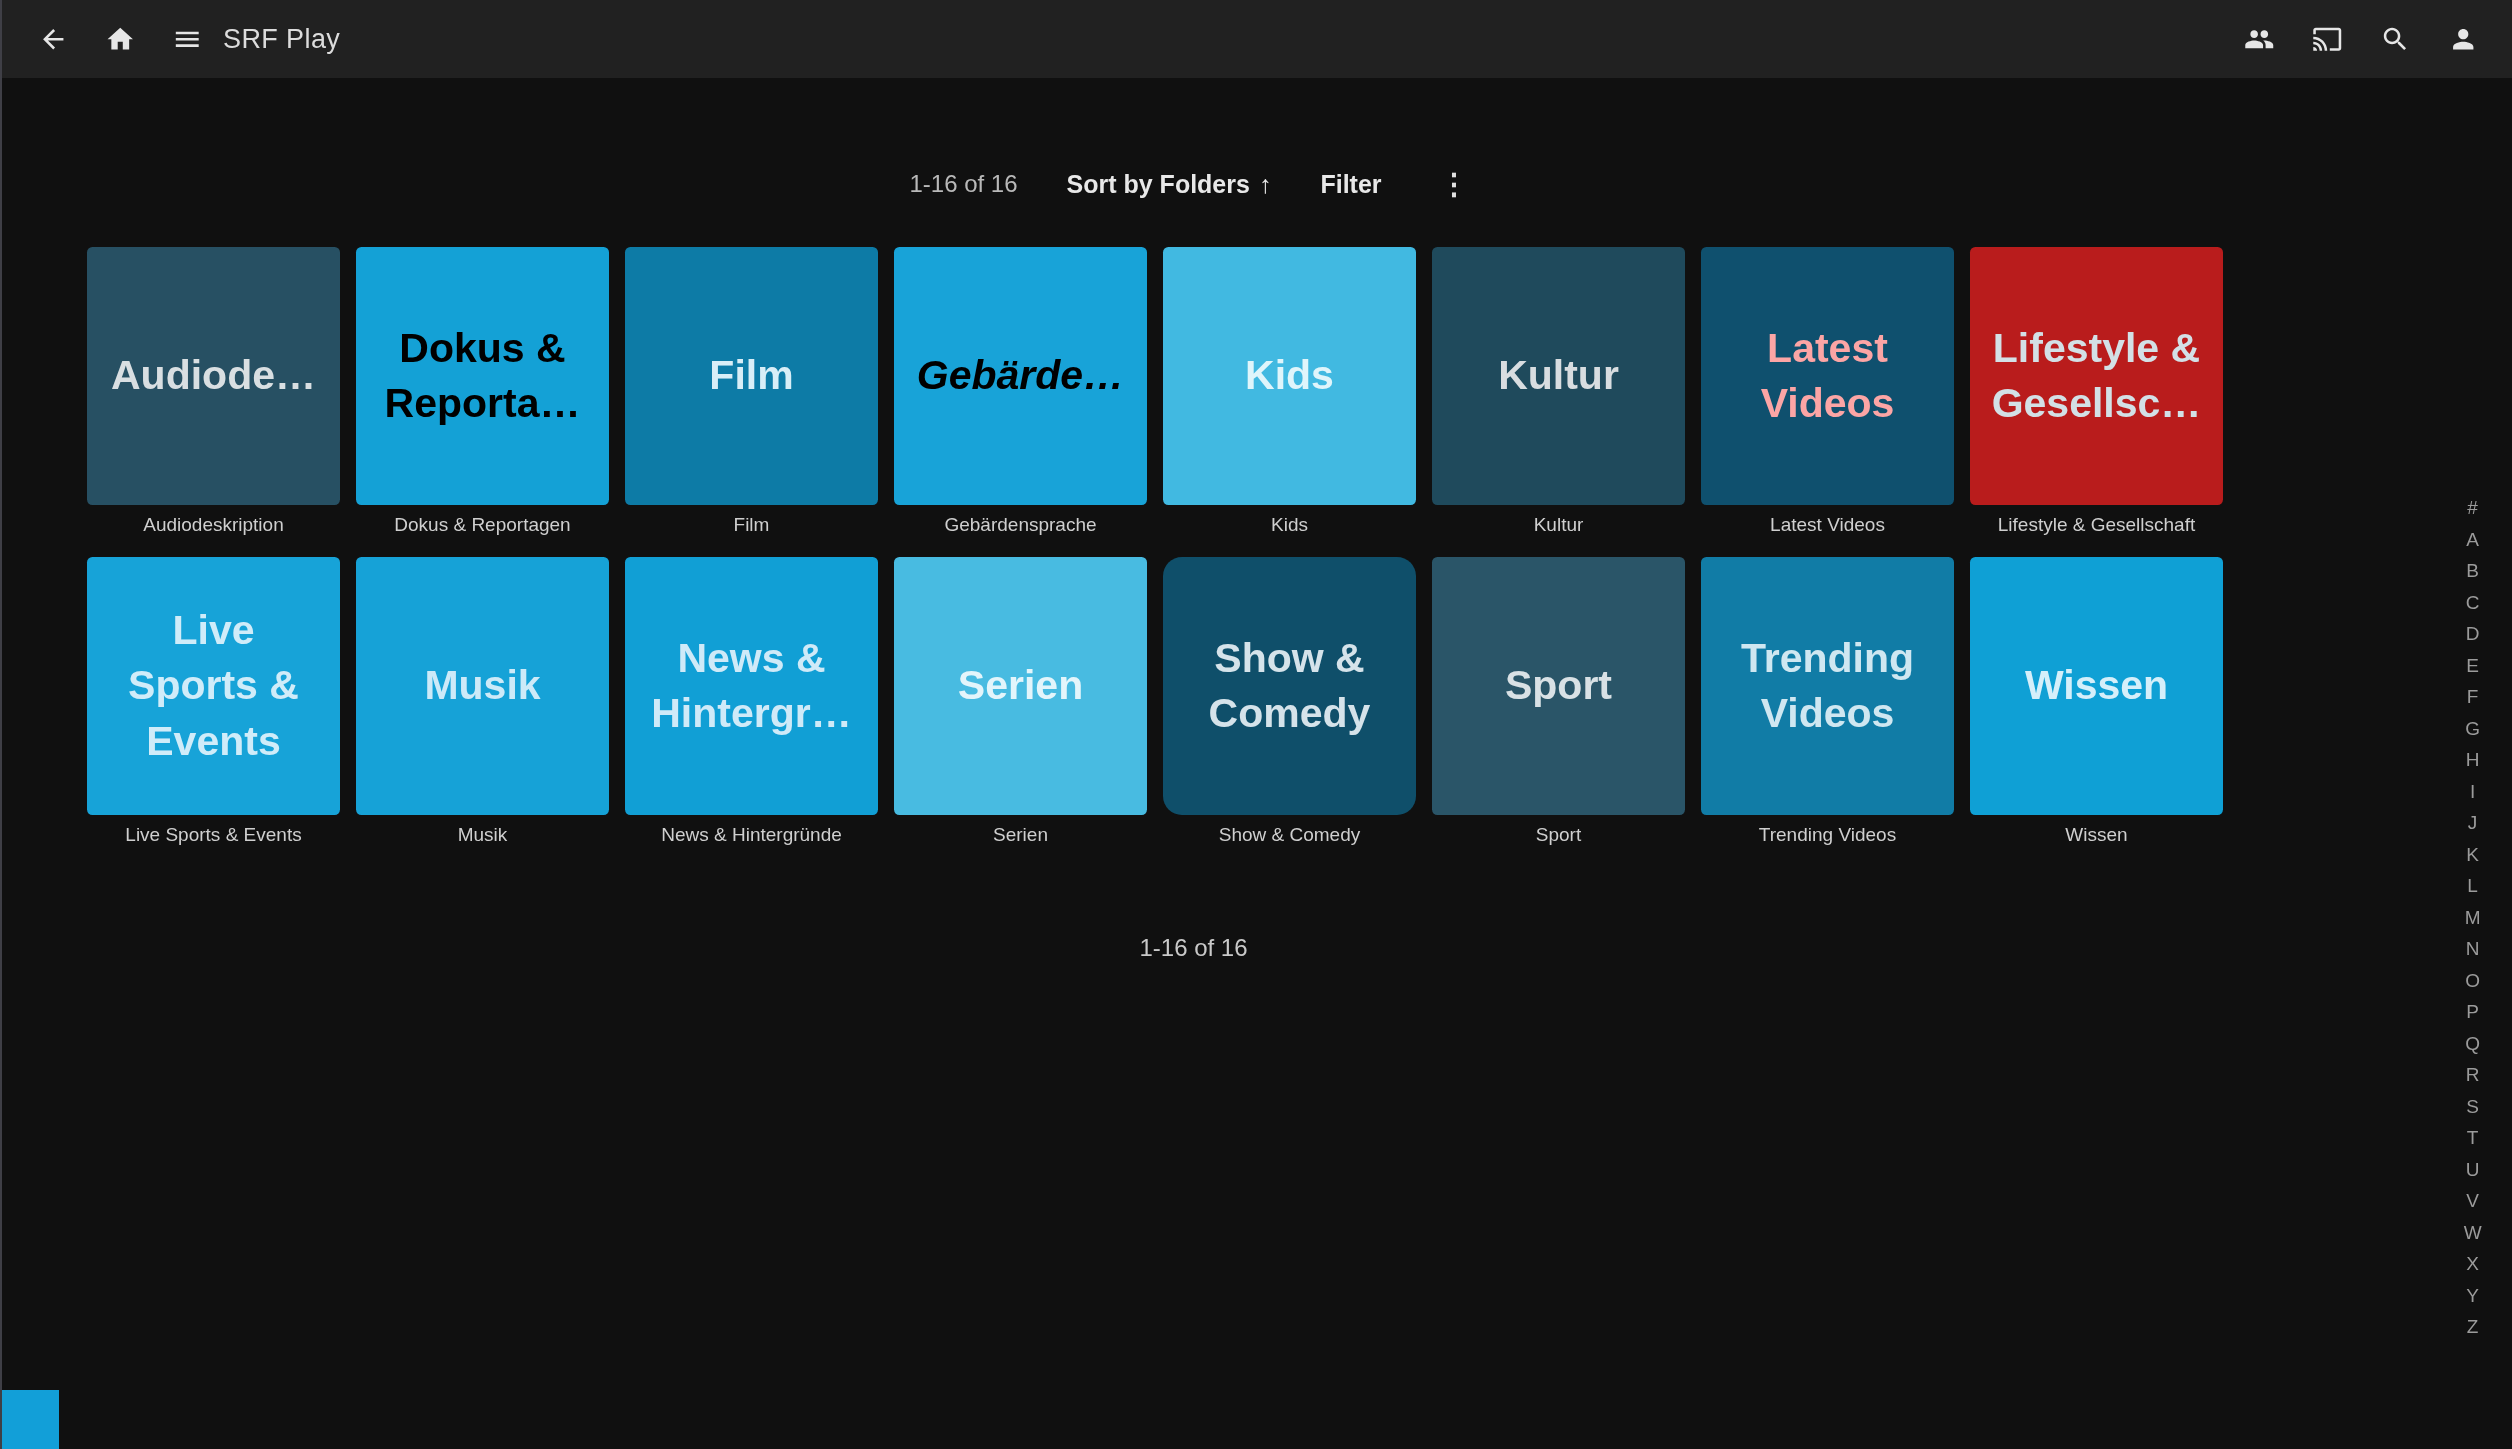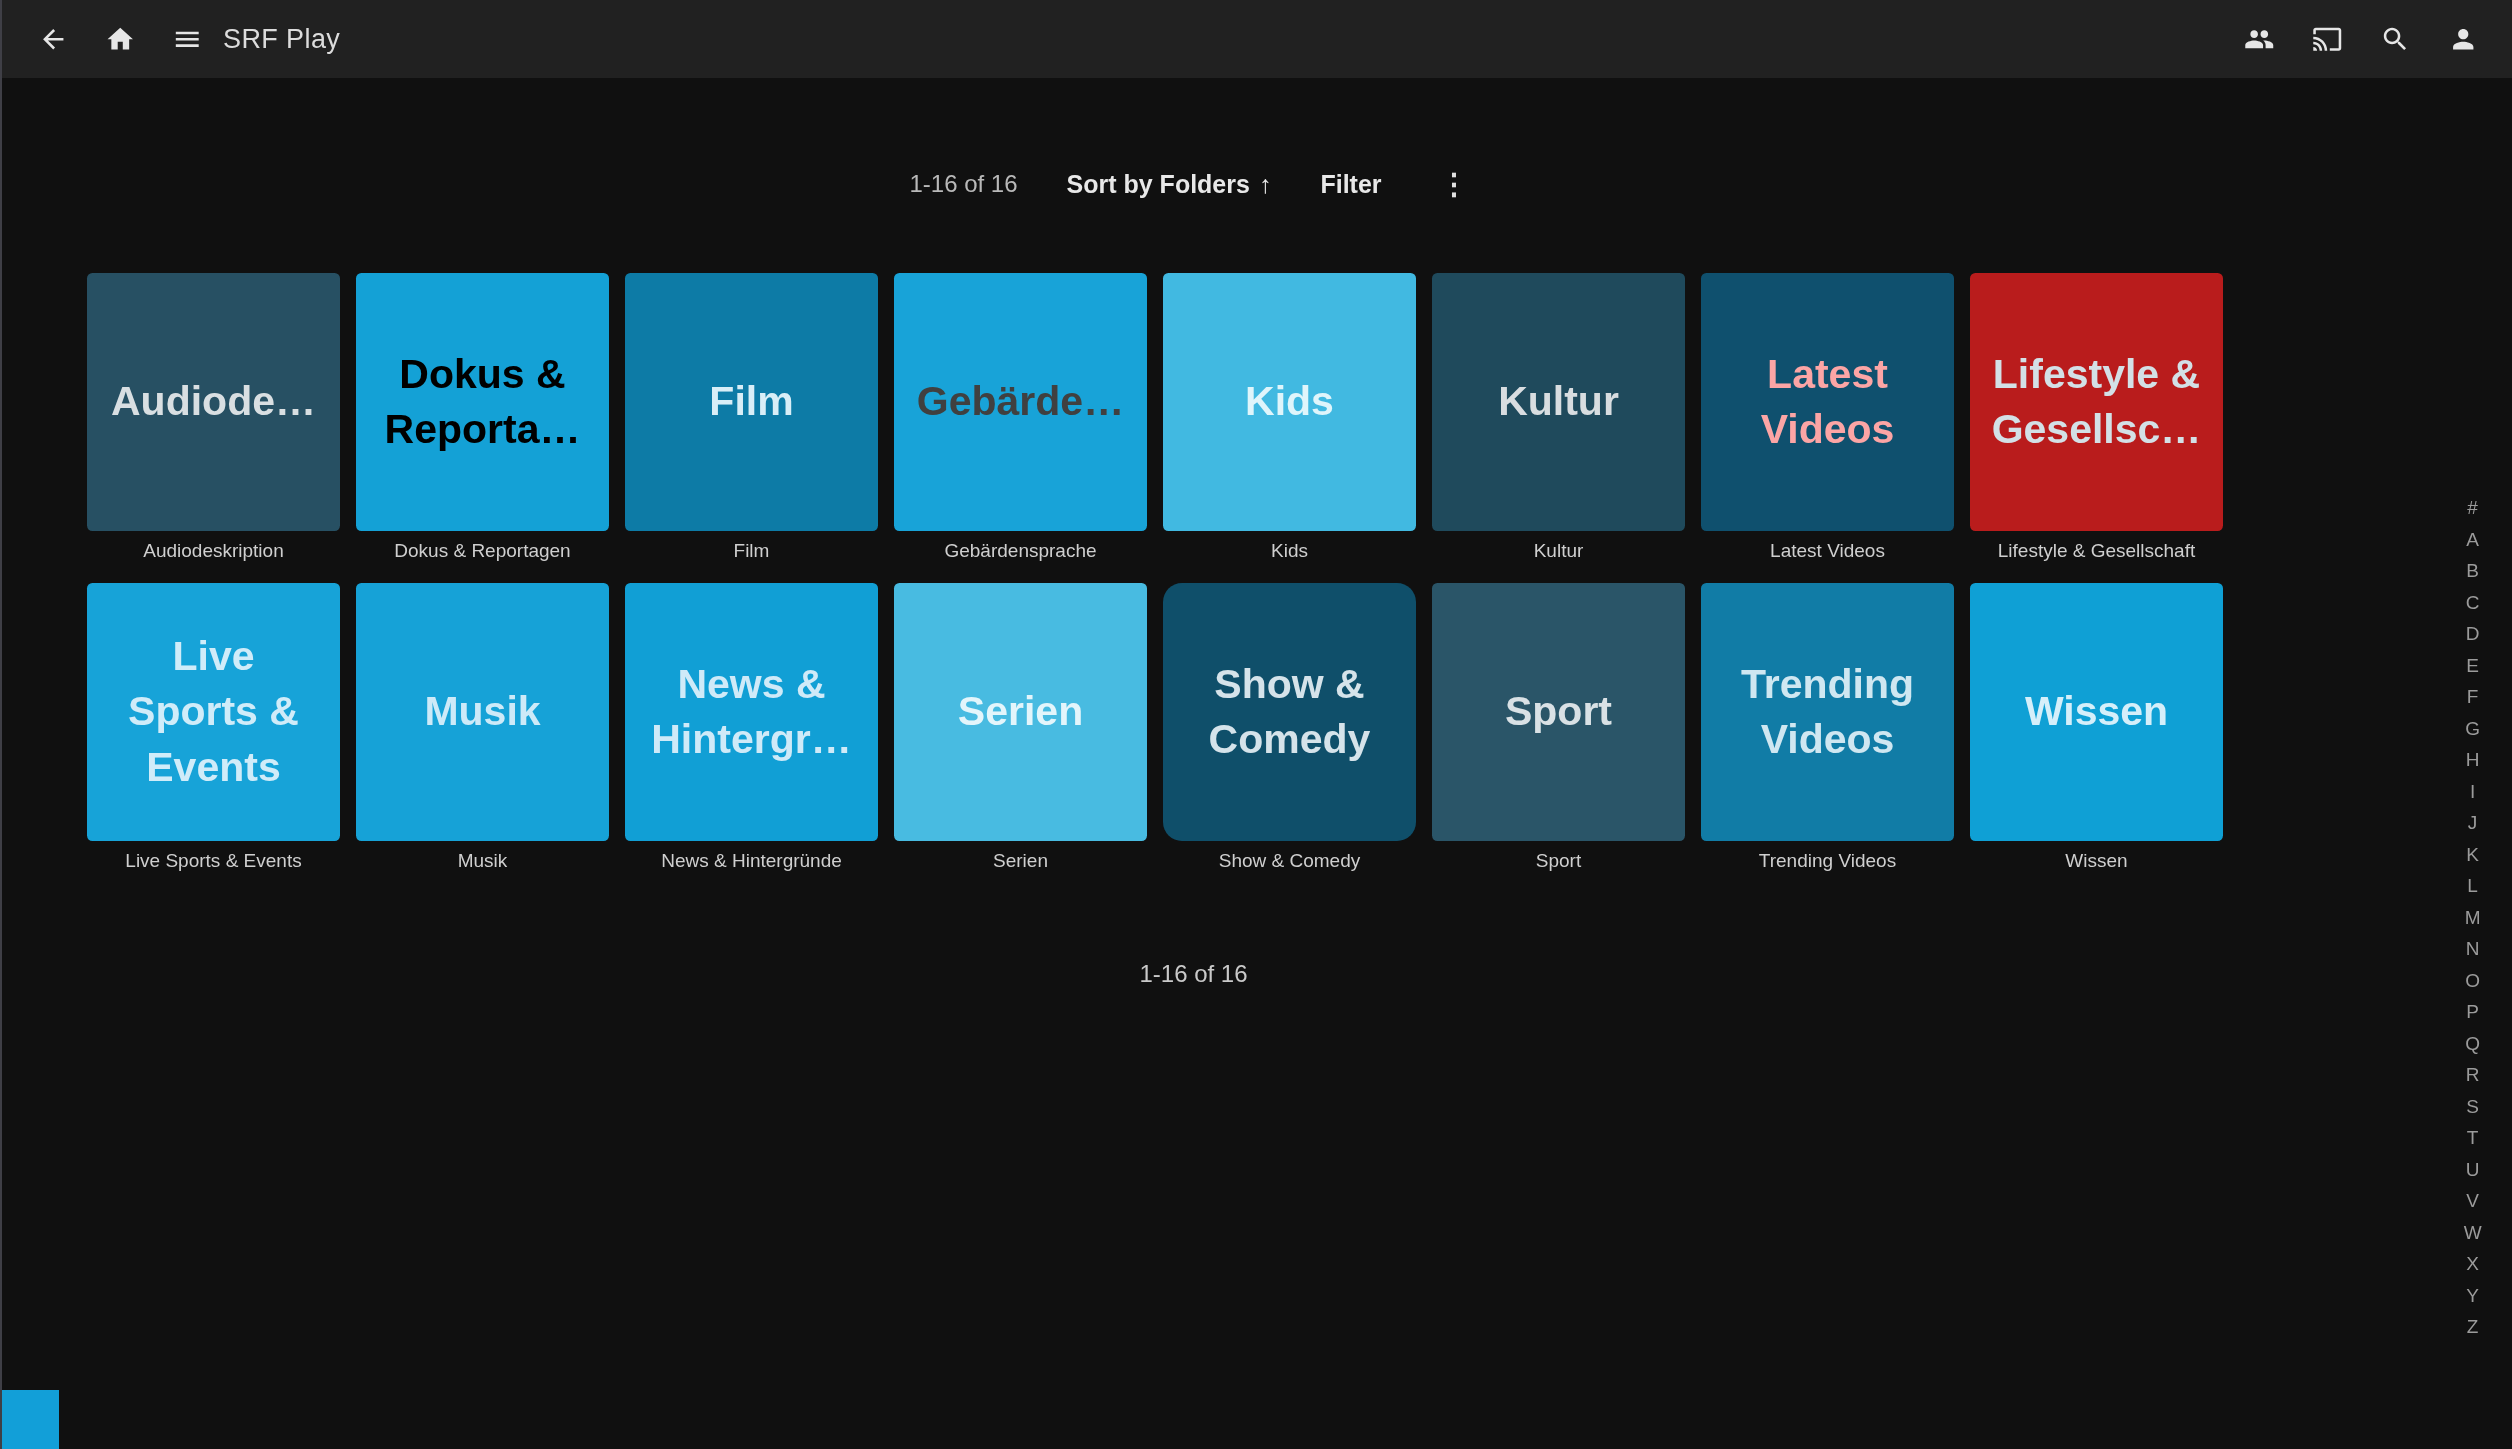--- a/index.html
+++ b/index.html
@@ -54,7 +54,7 @@
 
   
   .grid {
-    margin: 71px 0 0 85px;
+    margin: 45px 0 0 85px;
     width: 2213px;
     display: grid;
     grid-template-columns: repeat(8, 253px);

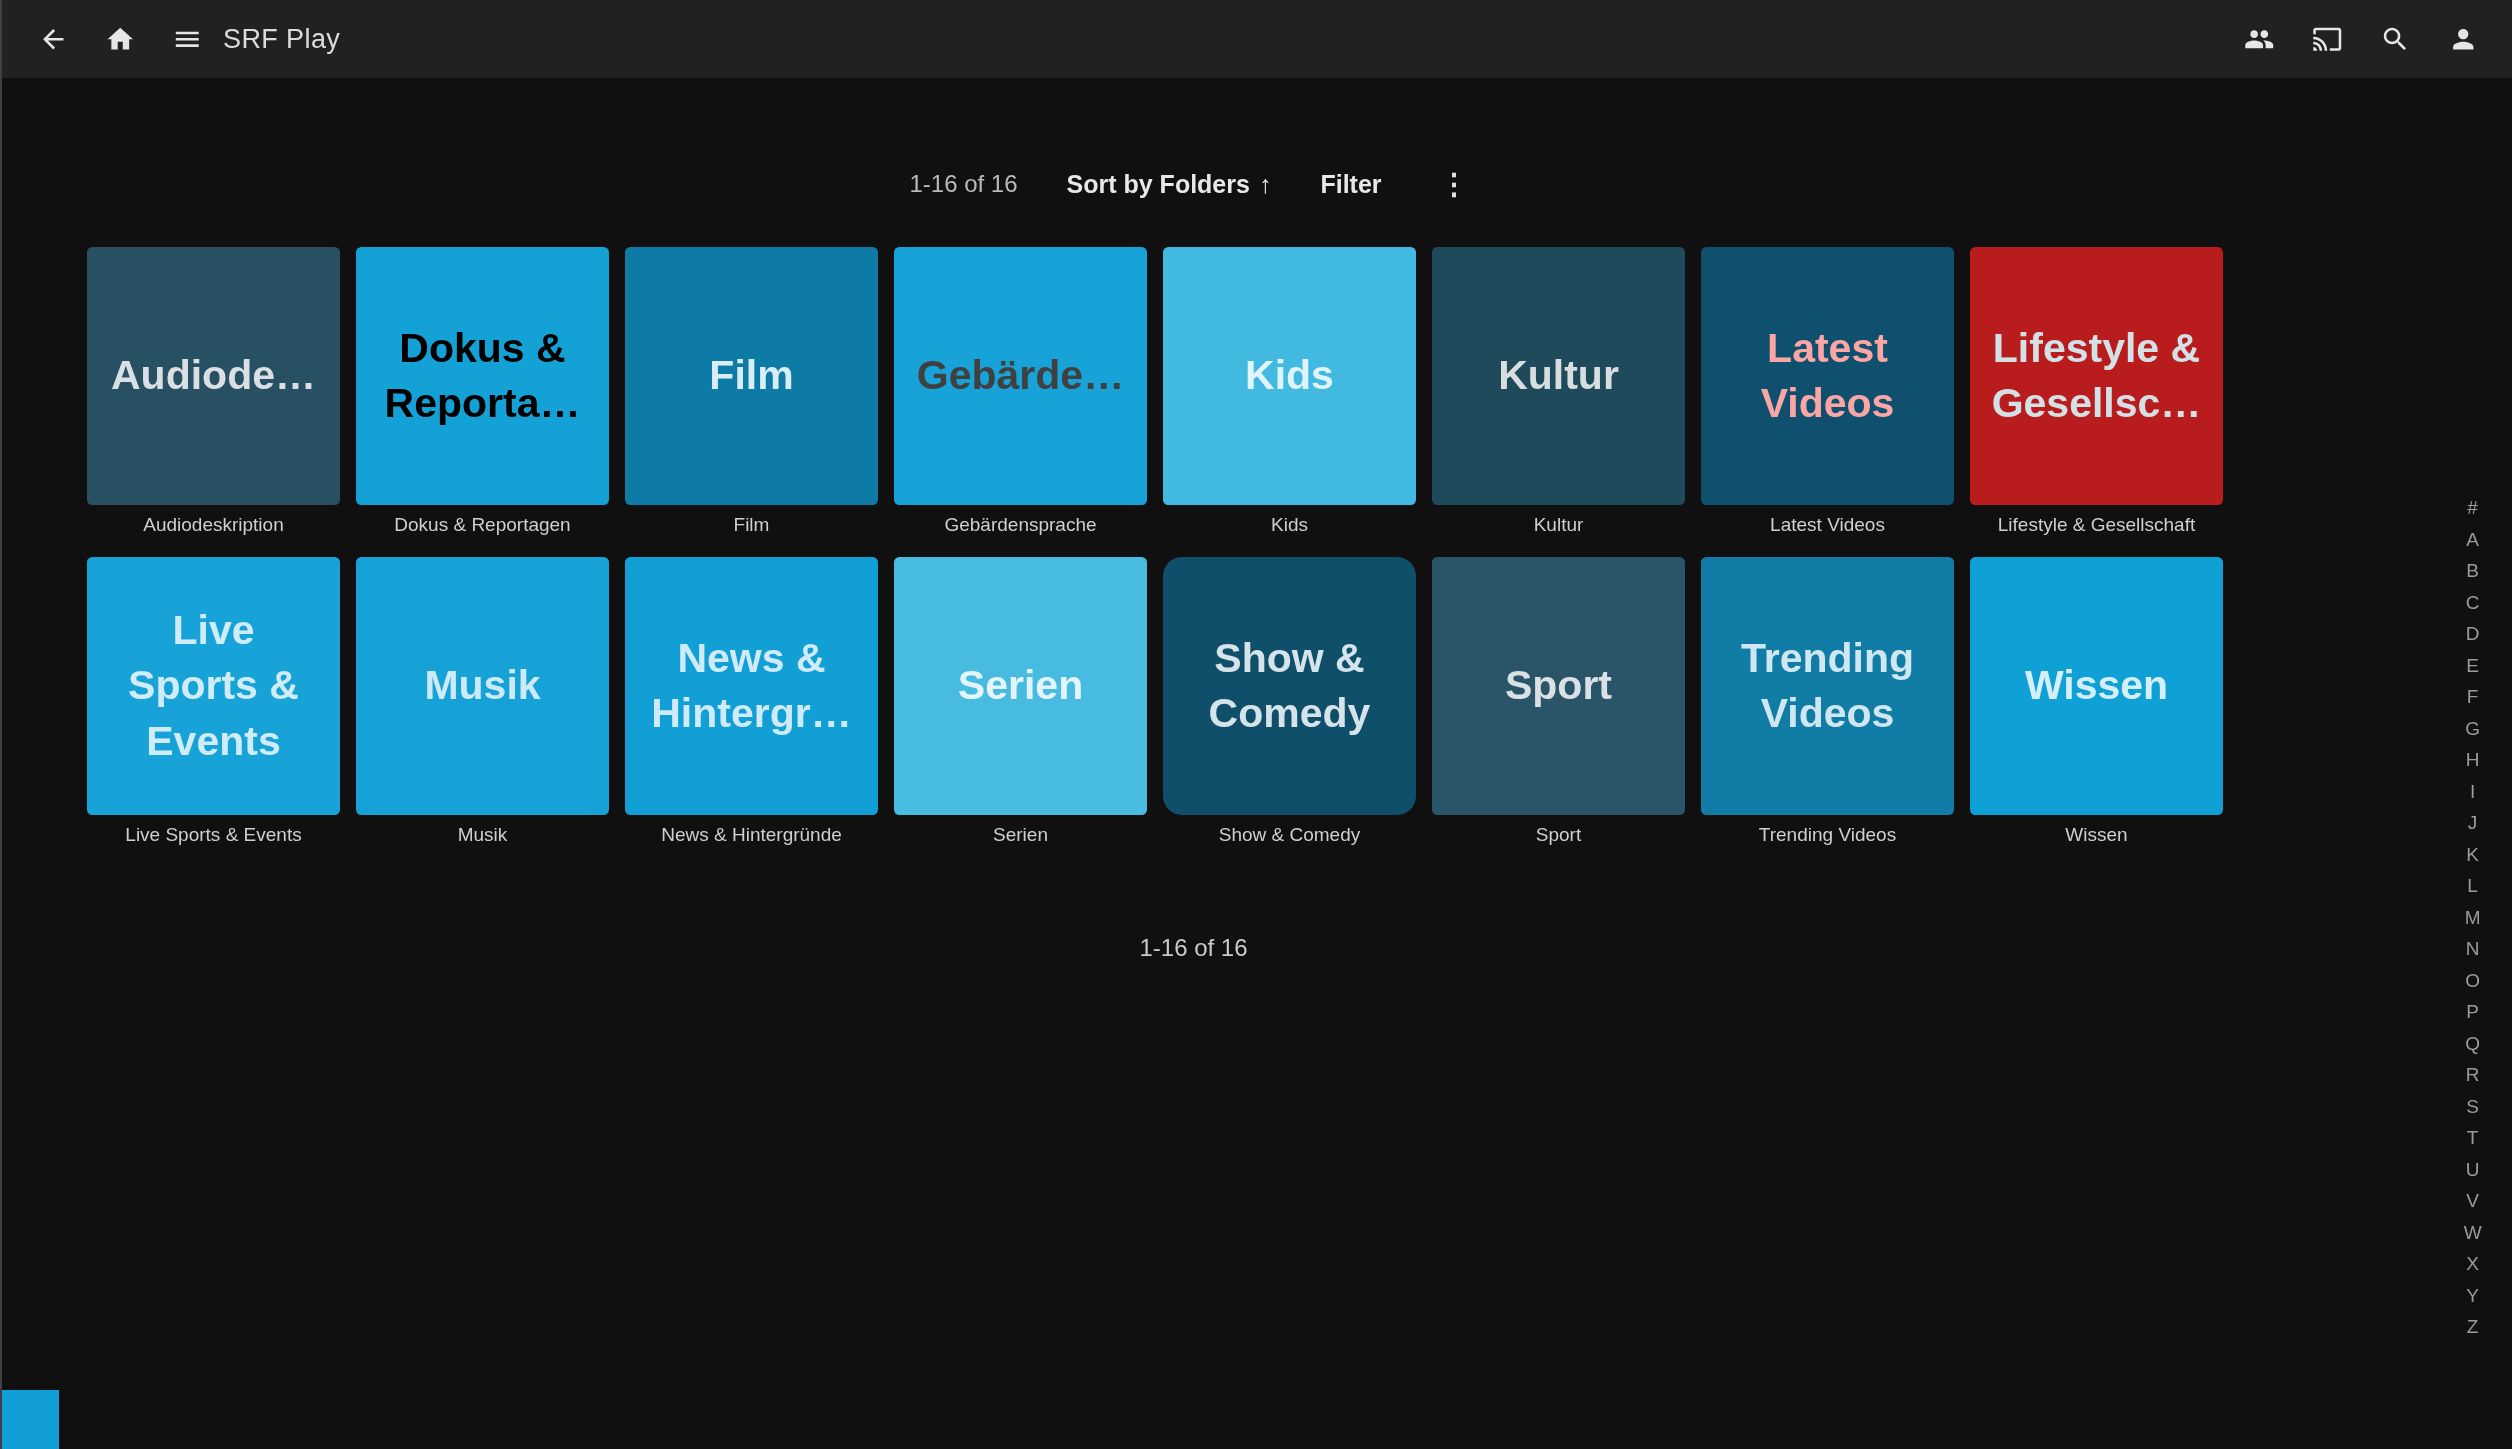--- a/index.html
+++ b/index.html
@@ -185,7 +185,7 @@
 
     <div class="cell">
       <div class="tile" style="background: rgb(24, 163, 216);">
-        <span class="tile-label" style="color: #404040;">Gebärde…</span>
+        <span class="tile-label" style="color: #000000; font-style: italic;">Gebärde…</span>
       </div>
       <div class="caption">Gebärdensprache</div>
     </div>

